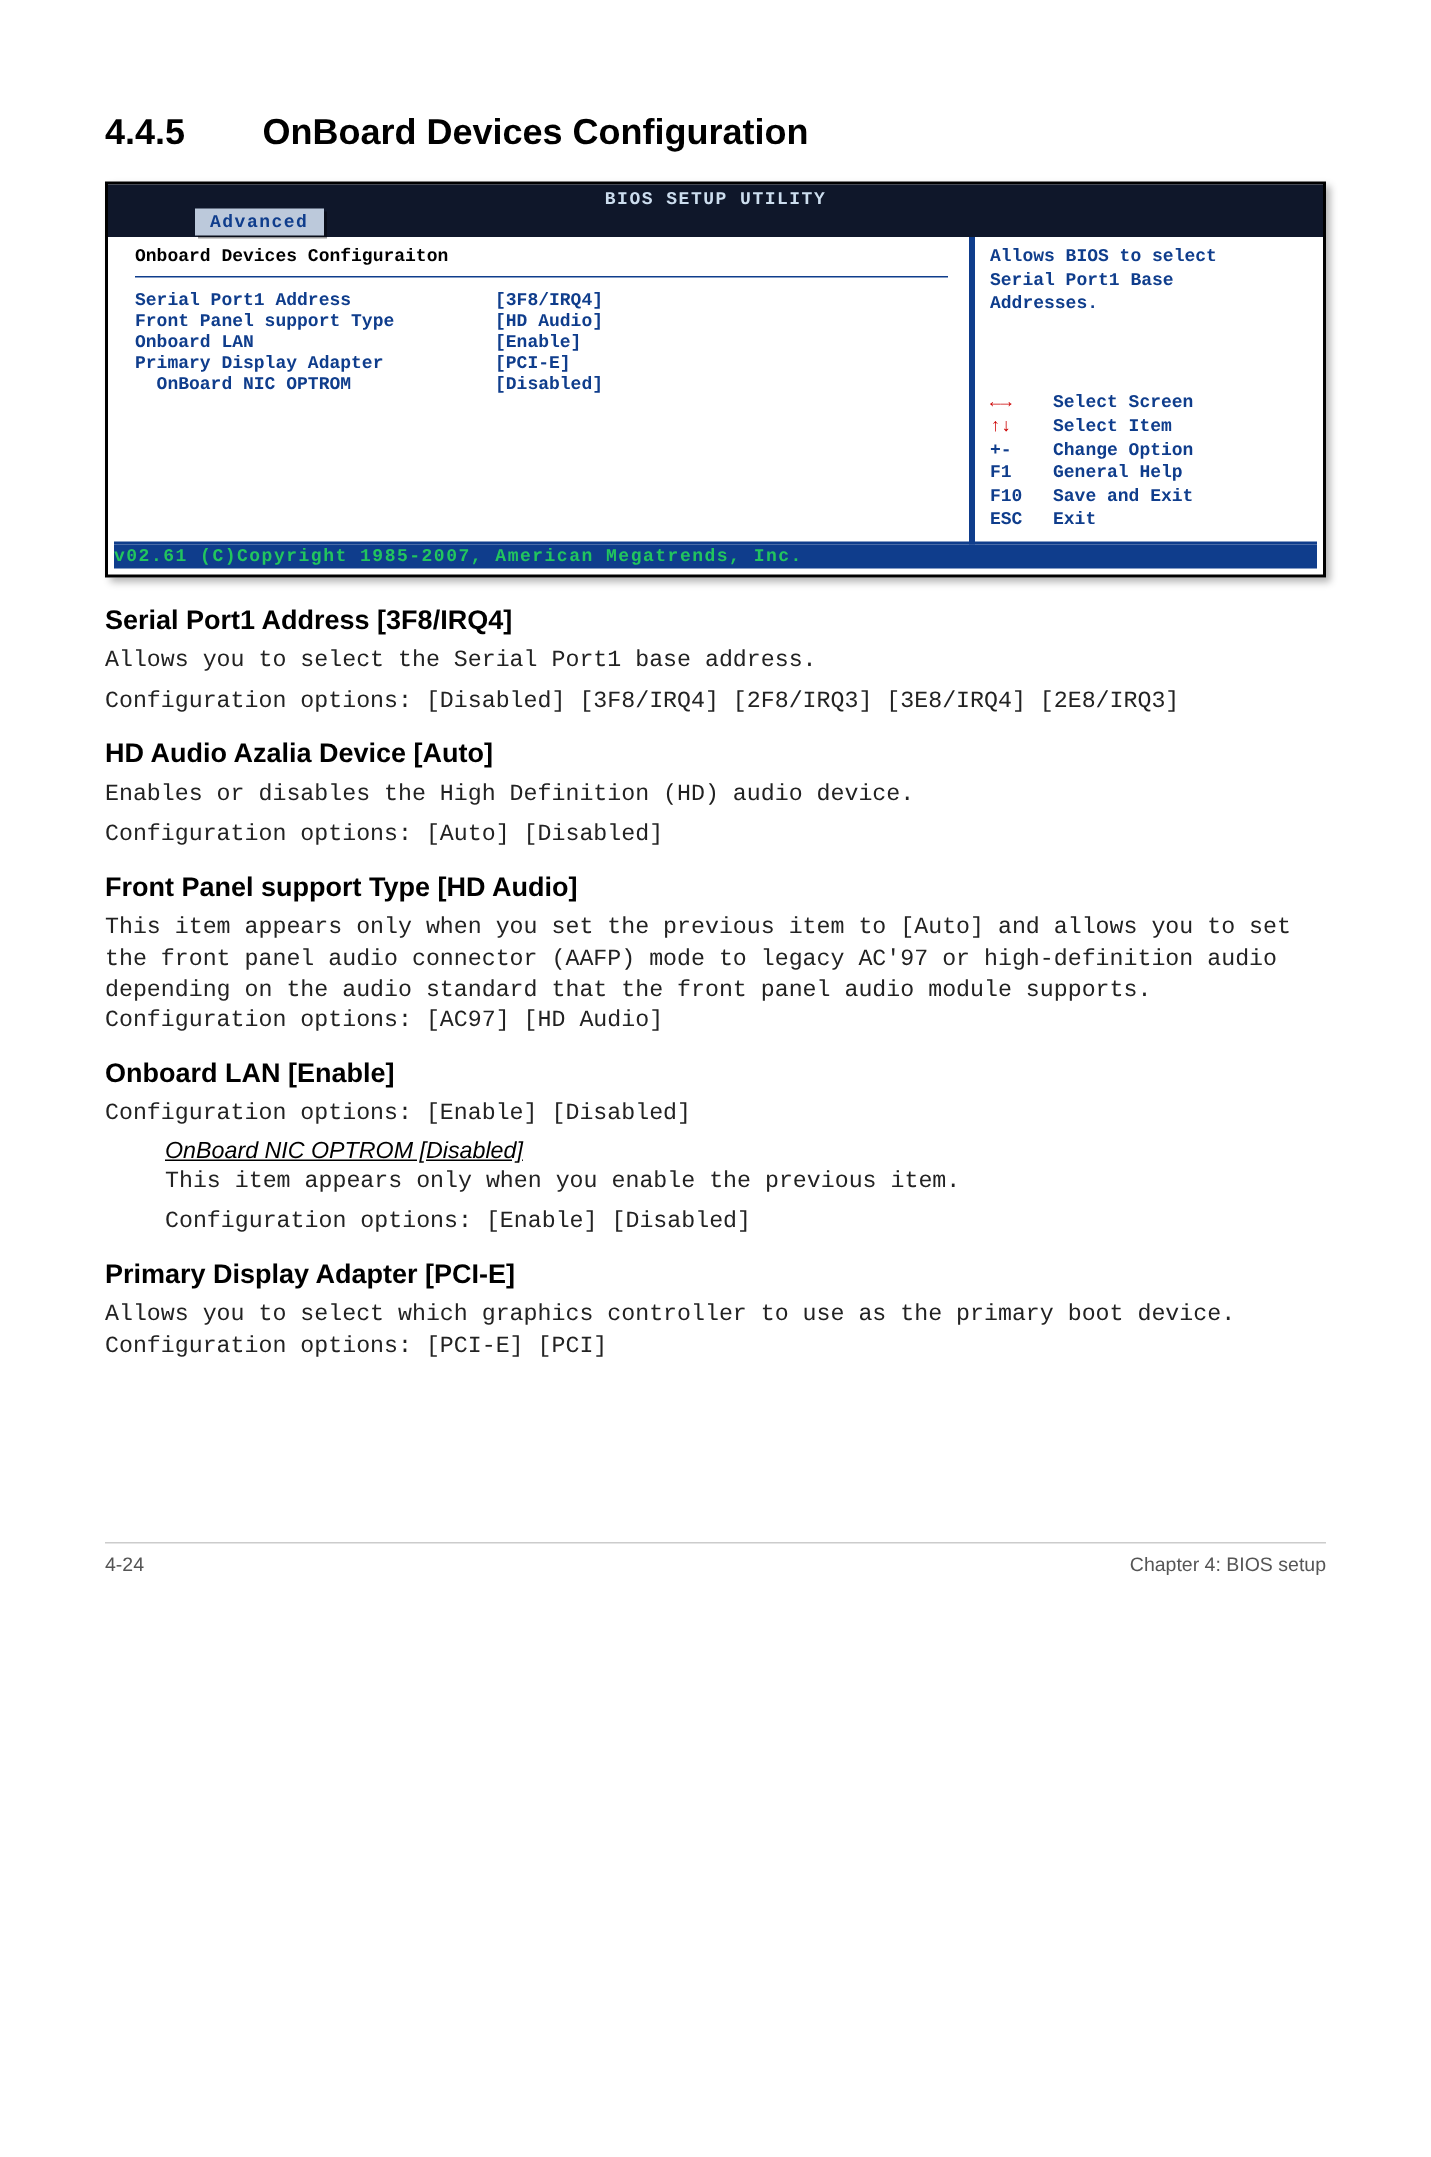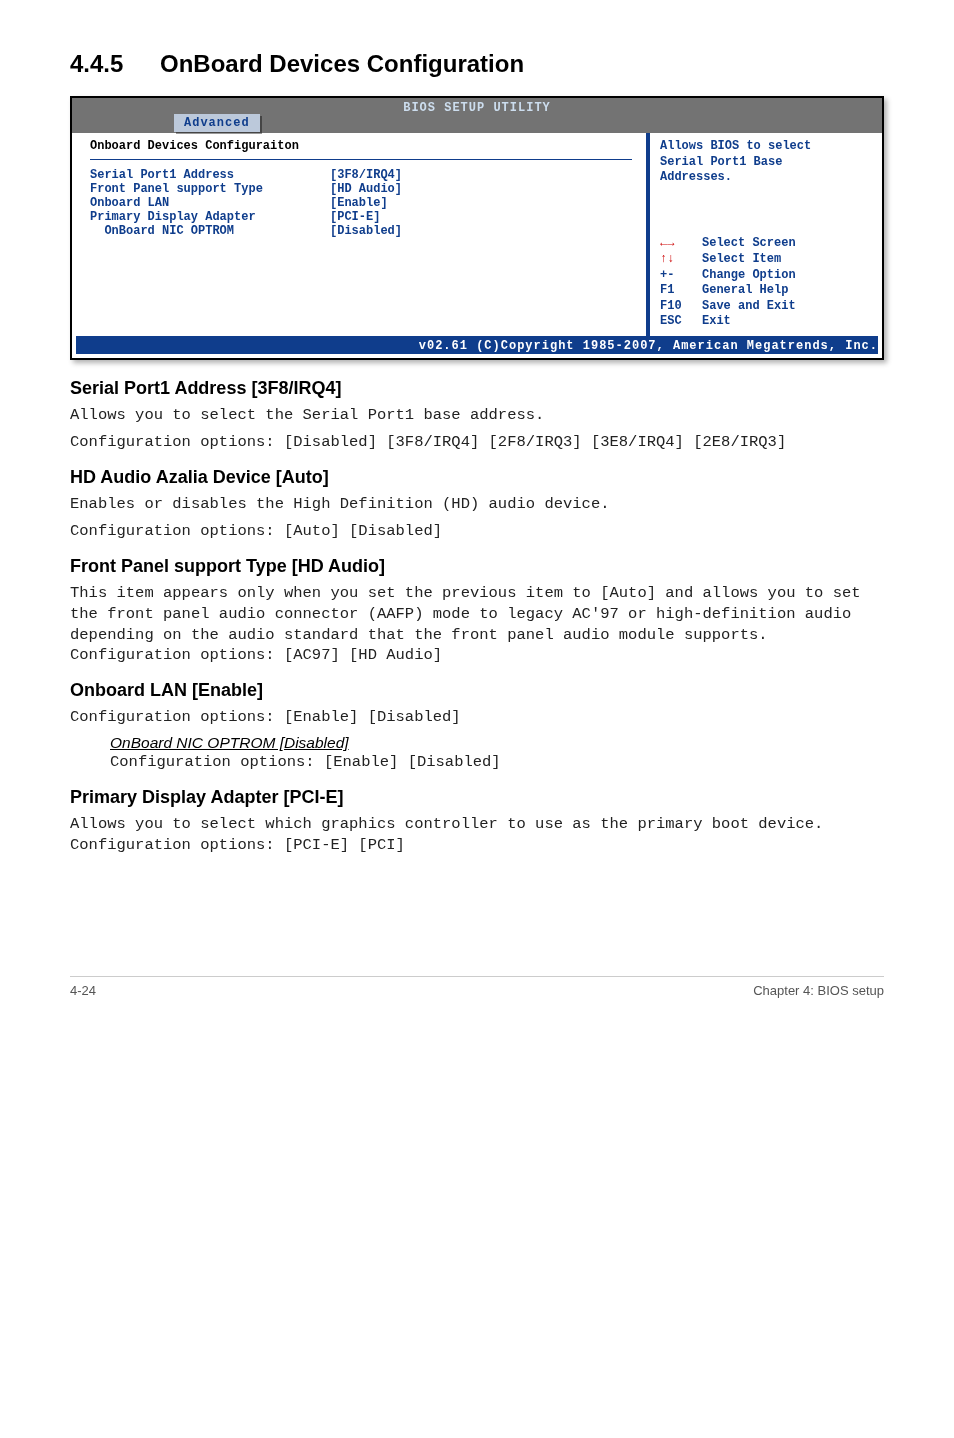--- a/index.html
+++ b/index.html
@@ -17,8 +17,9 @@
       font-size: 24px;
       font-weight: bold;
       display: flex;
-      gap: 30px;
+      gap: 45px;
       margin-bottom: 18px;
+      margin-top: 25px;
     }
     .section-num {
       min-width: 60px;

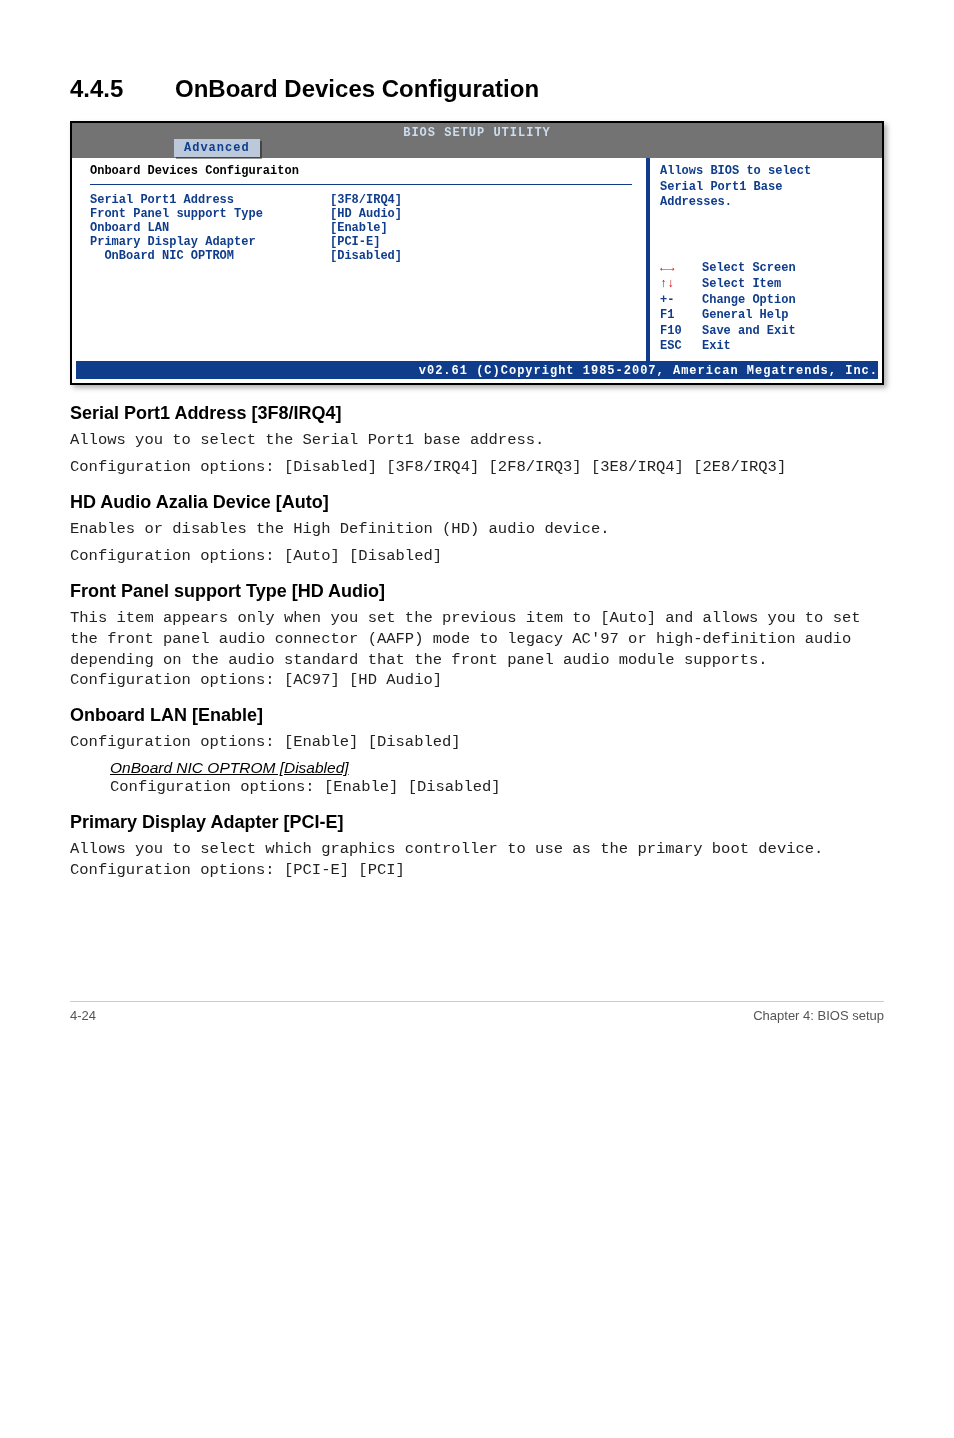--- a/index.html
+++ b/index.html
@@ -34,7 +34,7 @@
       margin-bottom: 18px;
     }
     .bios-title-bar {
-      background: #737373;
+      background: #0f172a;
       color: #cde;
       text-align: center;
       padding: 3px 0 1px 0;

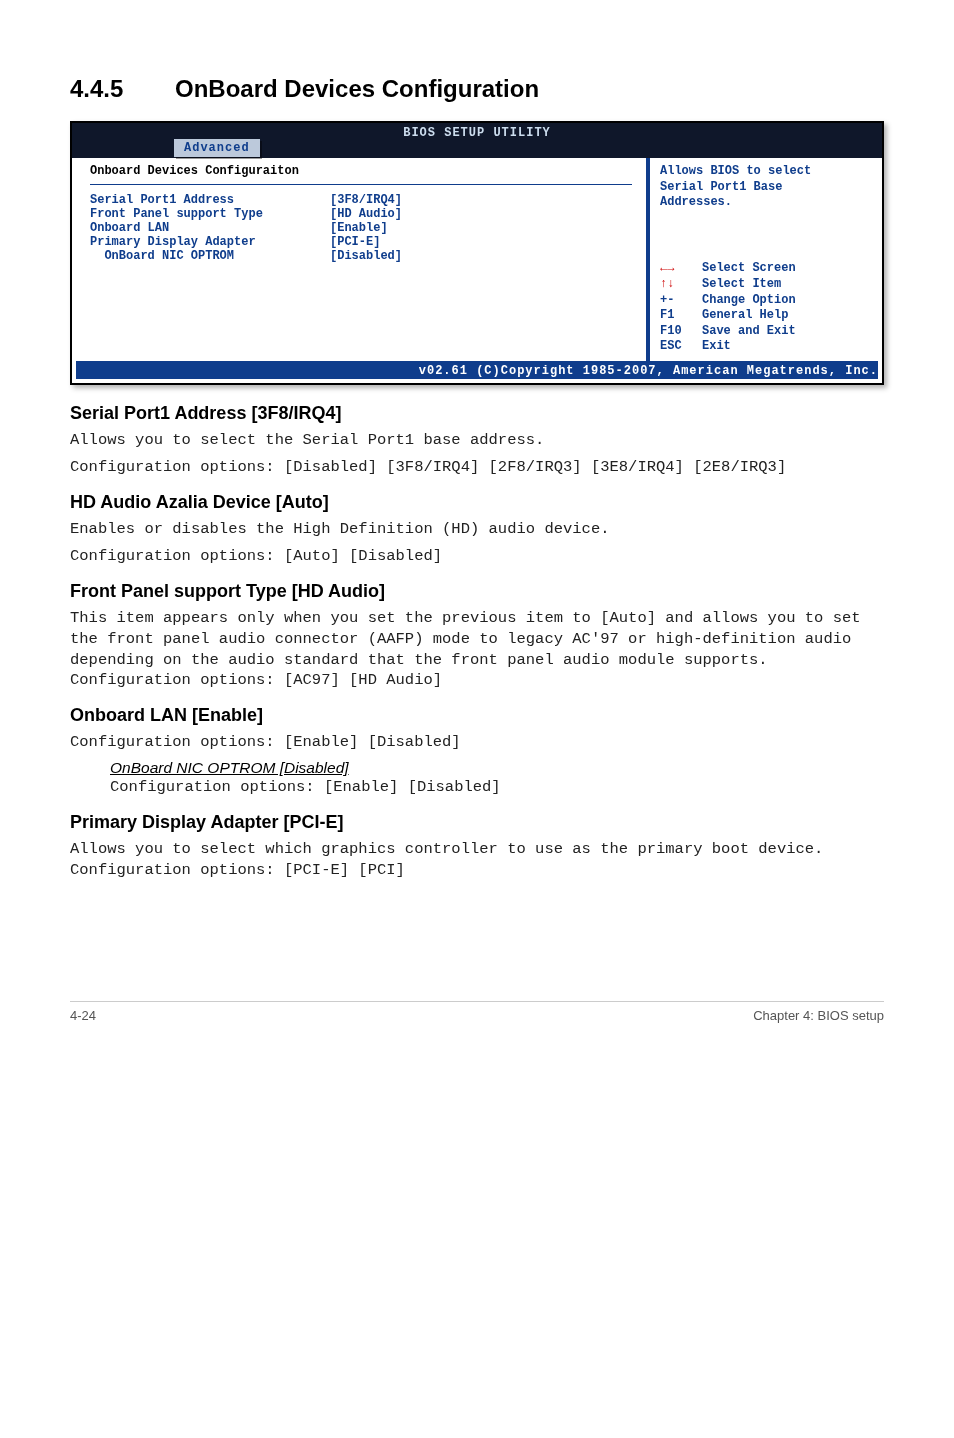--- a/index.html
+++ b/index.html
@@ -45,7 +45,6 @@
       display: flex;
       padding-left: 58px;
       margin-top: -1px;
-      margin-left: 44px;
     }
     .bios-tab {
       background: #bcc9db;

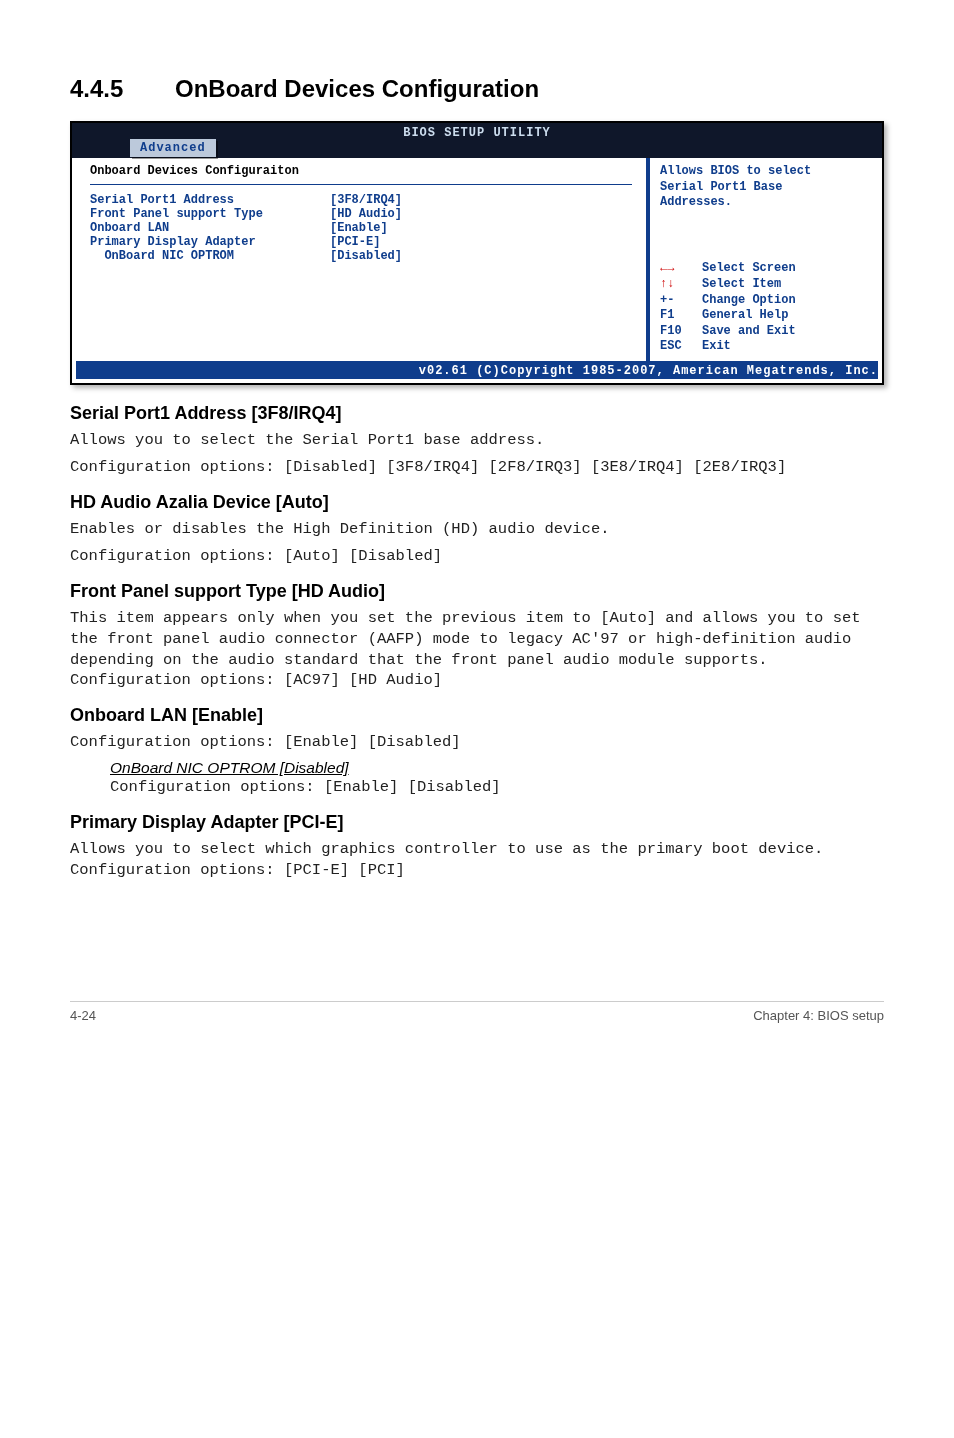--- a/index.html
+++ b/index.html
@@ -114,8 +114,8 @@
     }
     .bios-footer {
       background: #0f3d8c;
-      color: #ffffff;
-      text-align: right;
+      color: #22c55e;
+      text-align: left;
       padding: 1px 0;
       letter-spacing: 1px;
       margin: 0 4px 4px 4px;

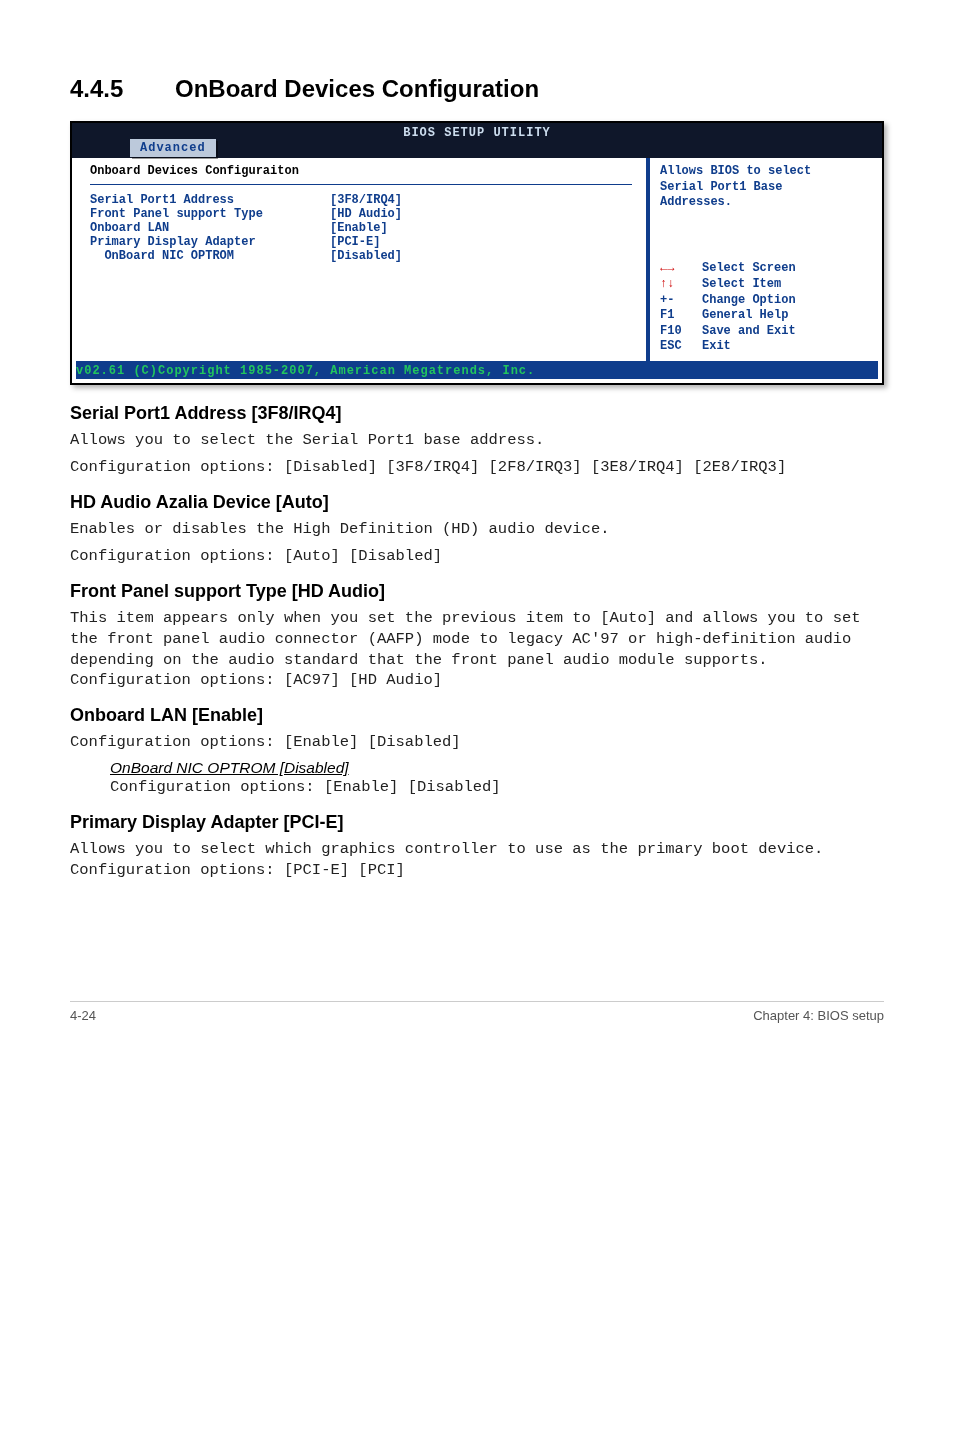--- a/index.html
+++ b/index.html
@@ -246,6 +246,7 @@
 <div class="para">Configuration options: [Enable] [Disabled]</div>
 <div class="indent">
   <div class="underline-italic">OnBoard NIC OPTROM [Disabled]</div>
+  <div class="para">This item appears only when you enable the previous item.</div>
   <div class="para">Configuration options: [Enable] [Disabled]</div>
 </div>
 

